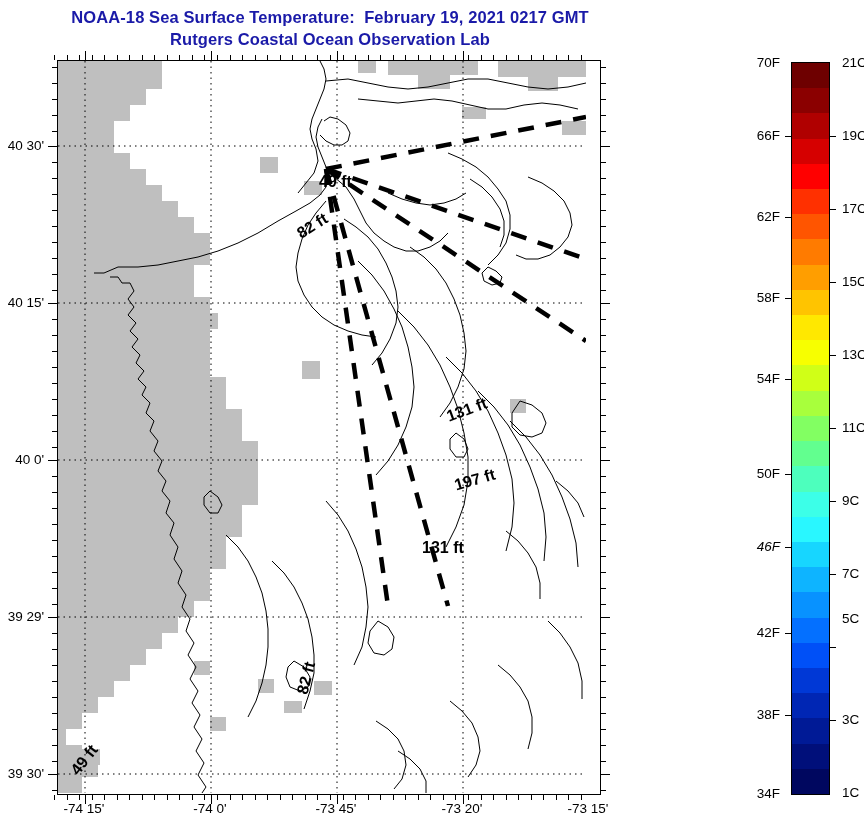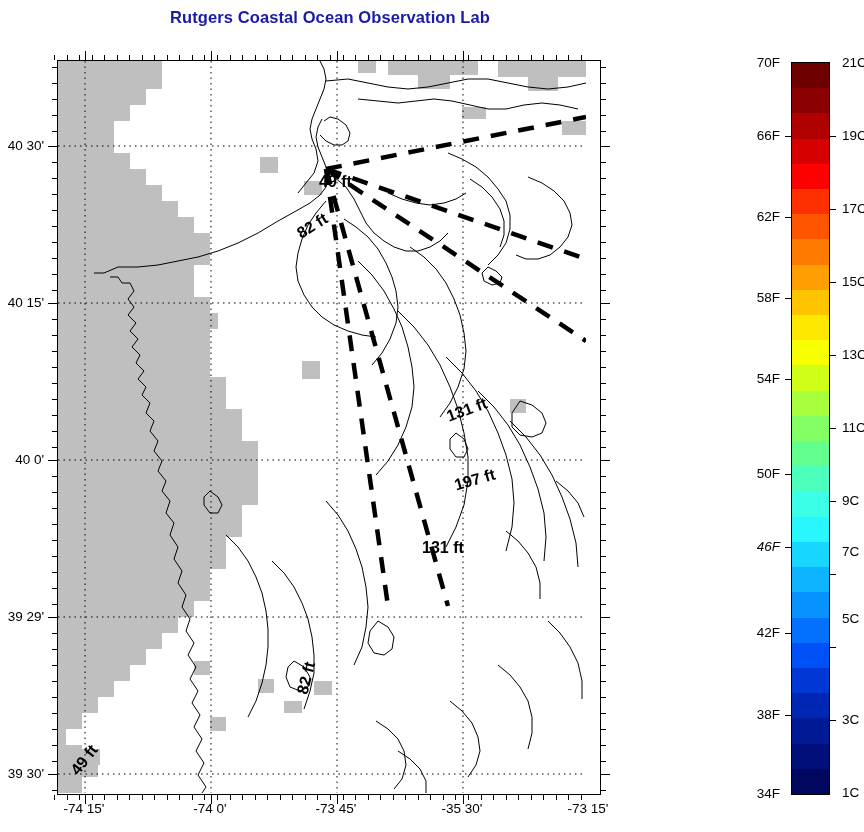--- a/index.html
+++ b/index.html
@@ -56,6 +56,7 @@
 <body>
 
 <div id="title-block">
+  <div style="color: rgb(26, 26, 168);">NOAA-18 Sea Surface Temperature:  February 19, 2021 0217 GMT</div>
   <div style="color: rgb(26, 26, 168);">Rutgers Coastal Ocean Observation Lab</div>
 </div>
 

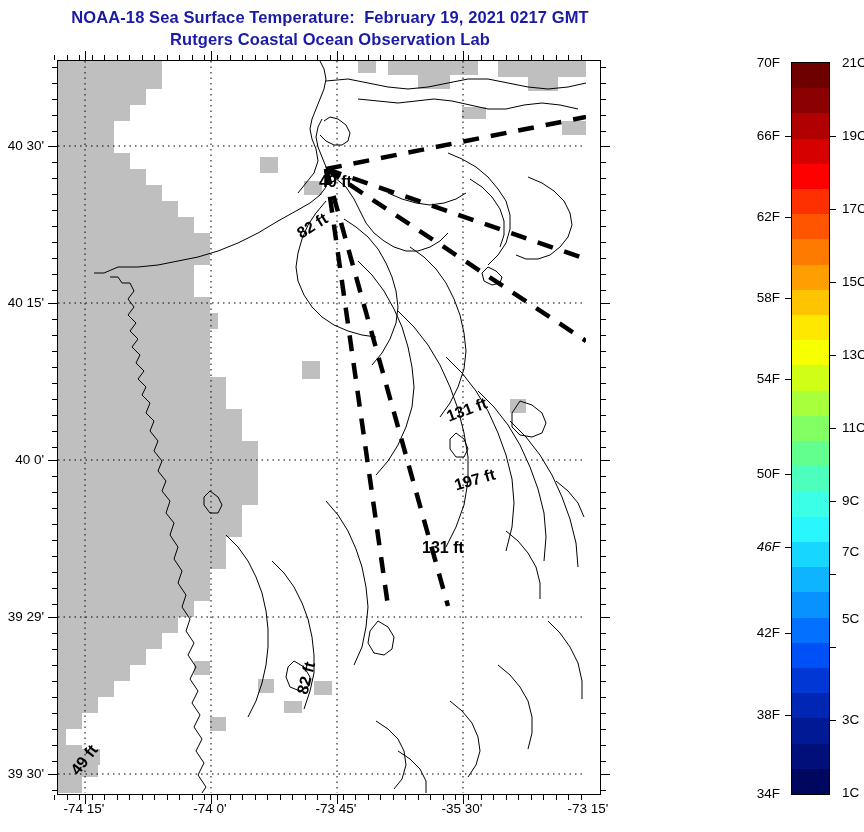--- a/index.html
+++ b/index.html
@@ -473,7 +473,7 @@
   <span class="cb-lab-c" style="top:354px;">13C</span>
   <span class="cb-lab-c" style="top:427px;">11C</span>
   <span class="cb-lab-c" style="top:500px;">9C</span>
-  <span class="cb-lab-c" style="top:551px;text-align:center;">7C</span>
+  <span class="cb-lab-c" style="top:573px;text-align:center;">7C</span>
   <span class="cb-lab-c" style="top:618px;">5C</span>
   <span class="cb-lab-c" style="top:719px;">3C</span>
   <span class="cb-lab-c" style="top:792px;">1C</span>

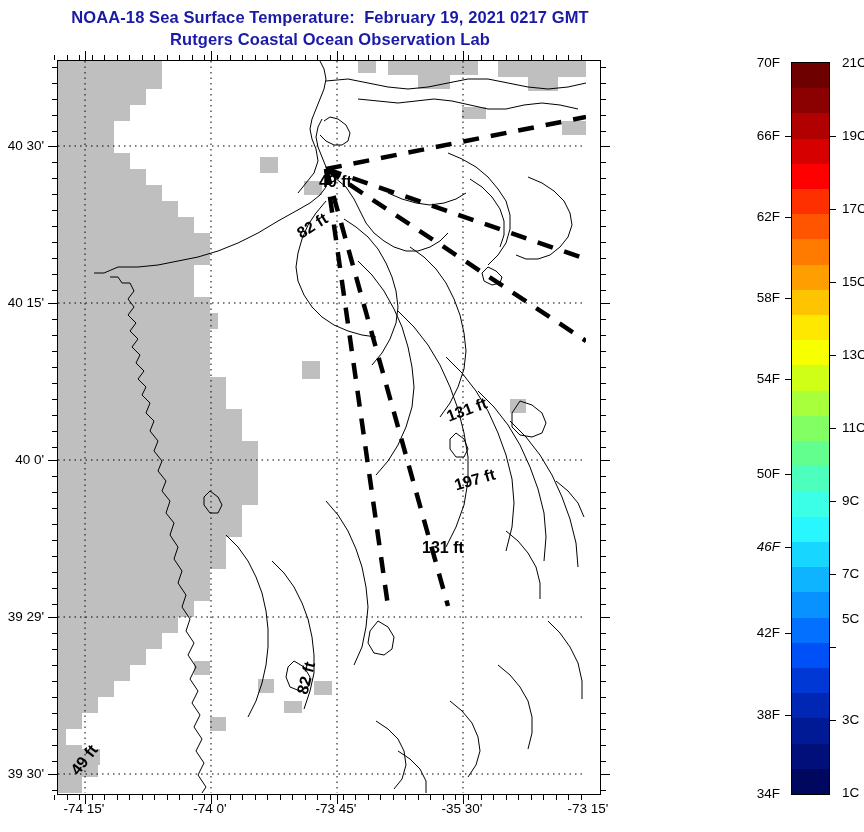--- a/index.html
+++ b/index.html
@@ -418,7 +418,7 @@
   <span class="xlab" style="left:84px;">-74 15'</span>
   <span class="xlab" style="left:210px;">-74 0'</span>
   <span class="xlab" style="left:336px;">-73 45'</span>
-  <span class="xlab" style="left:462px;">-35 30'</span>
+  <span class="xlab" style="left:462px;">-73 20'</span>
   <span class="xlab" style="left:588px;">-73 15'</span>
 </div>
 

